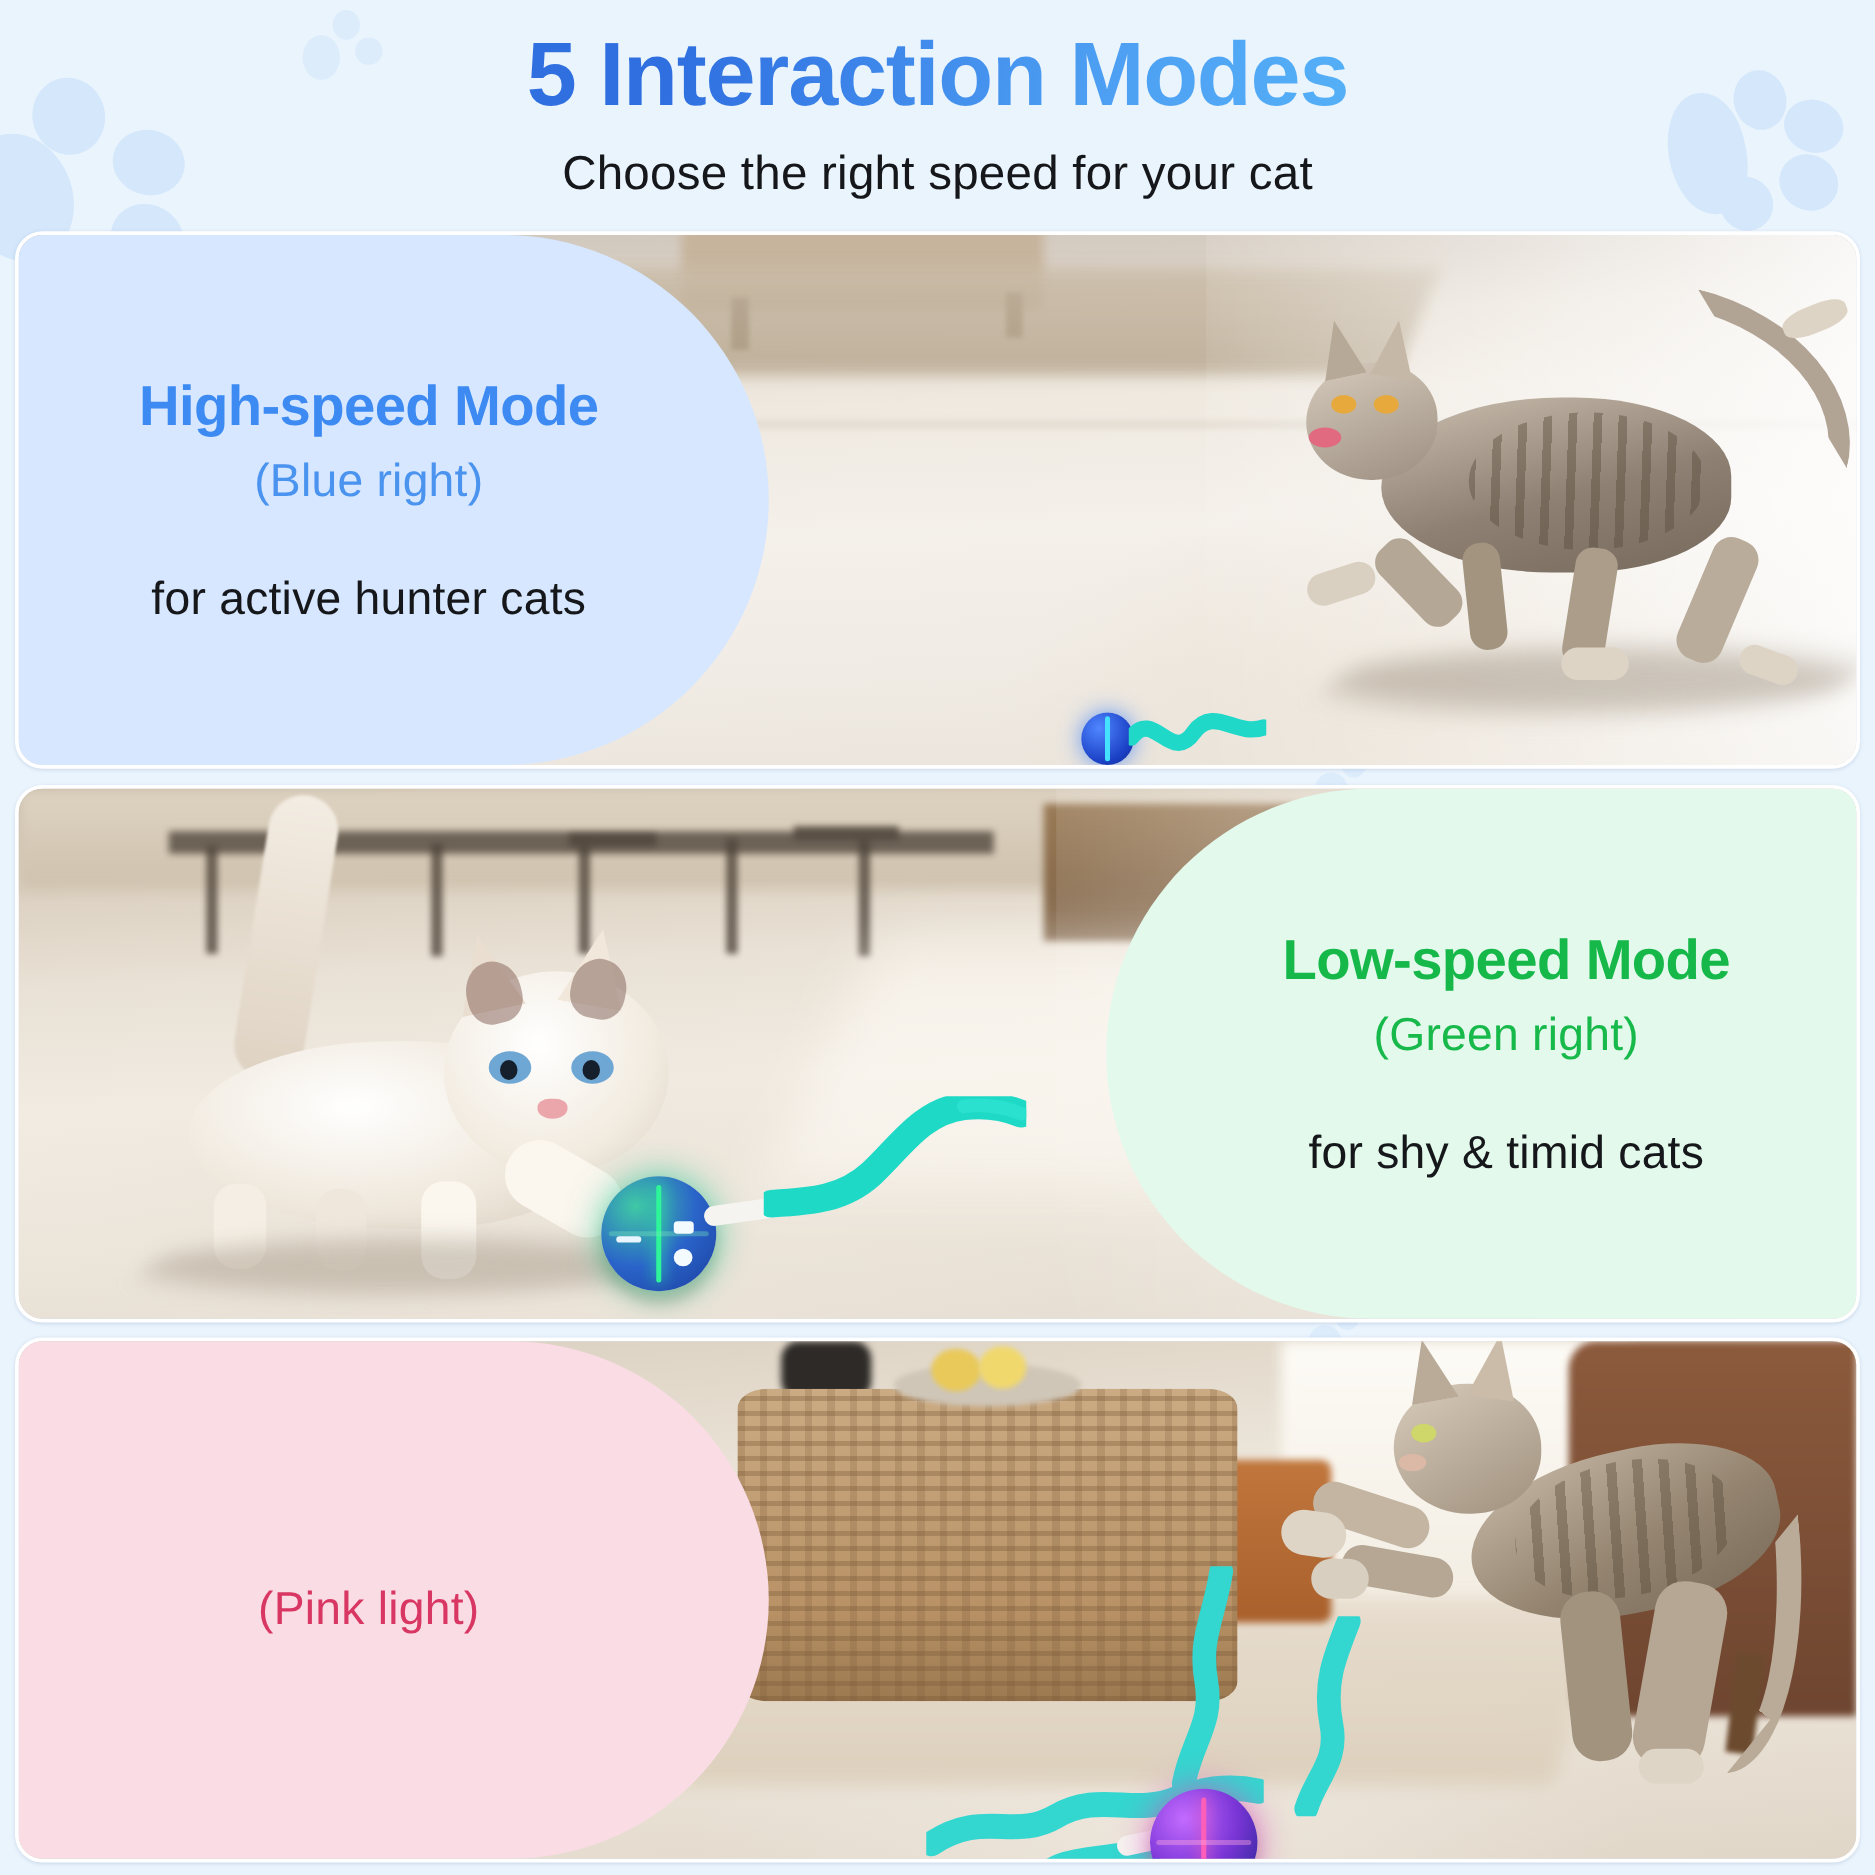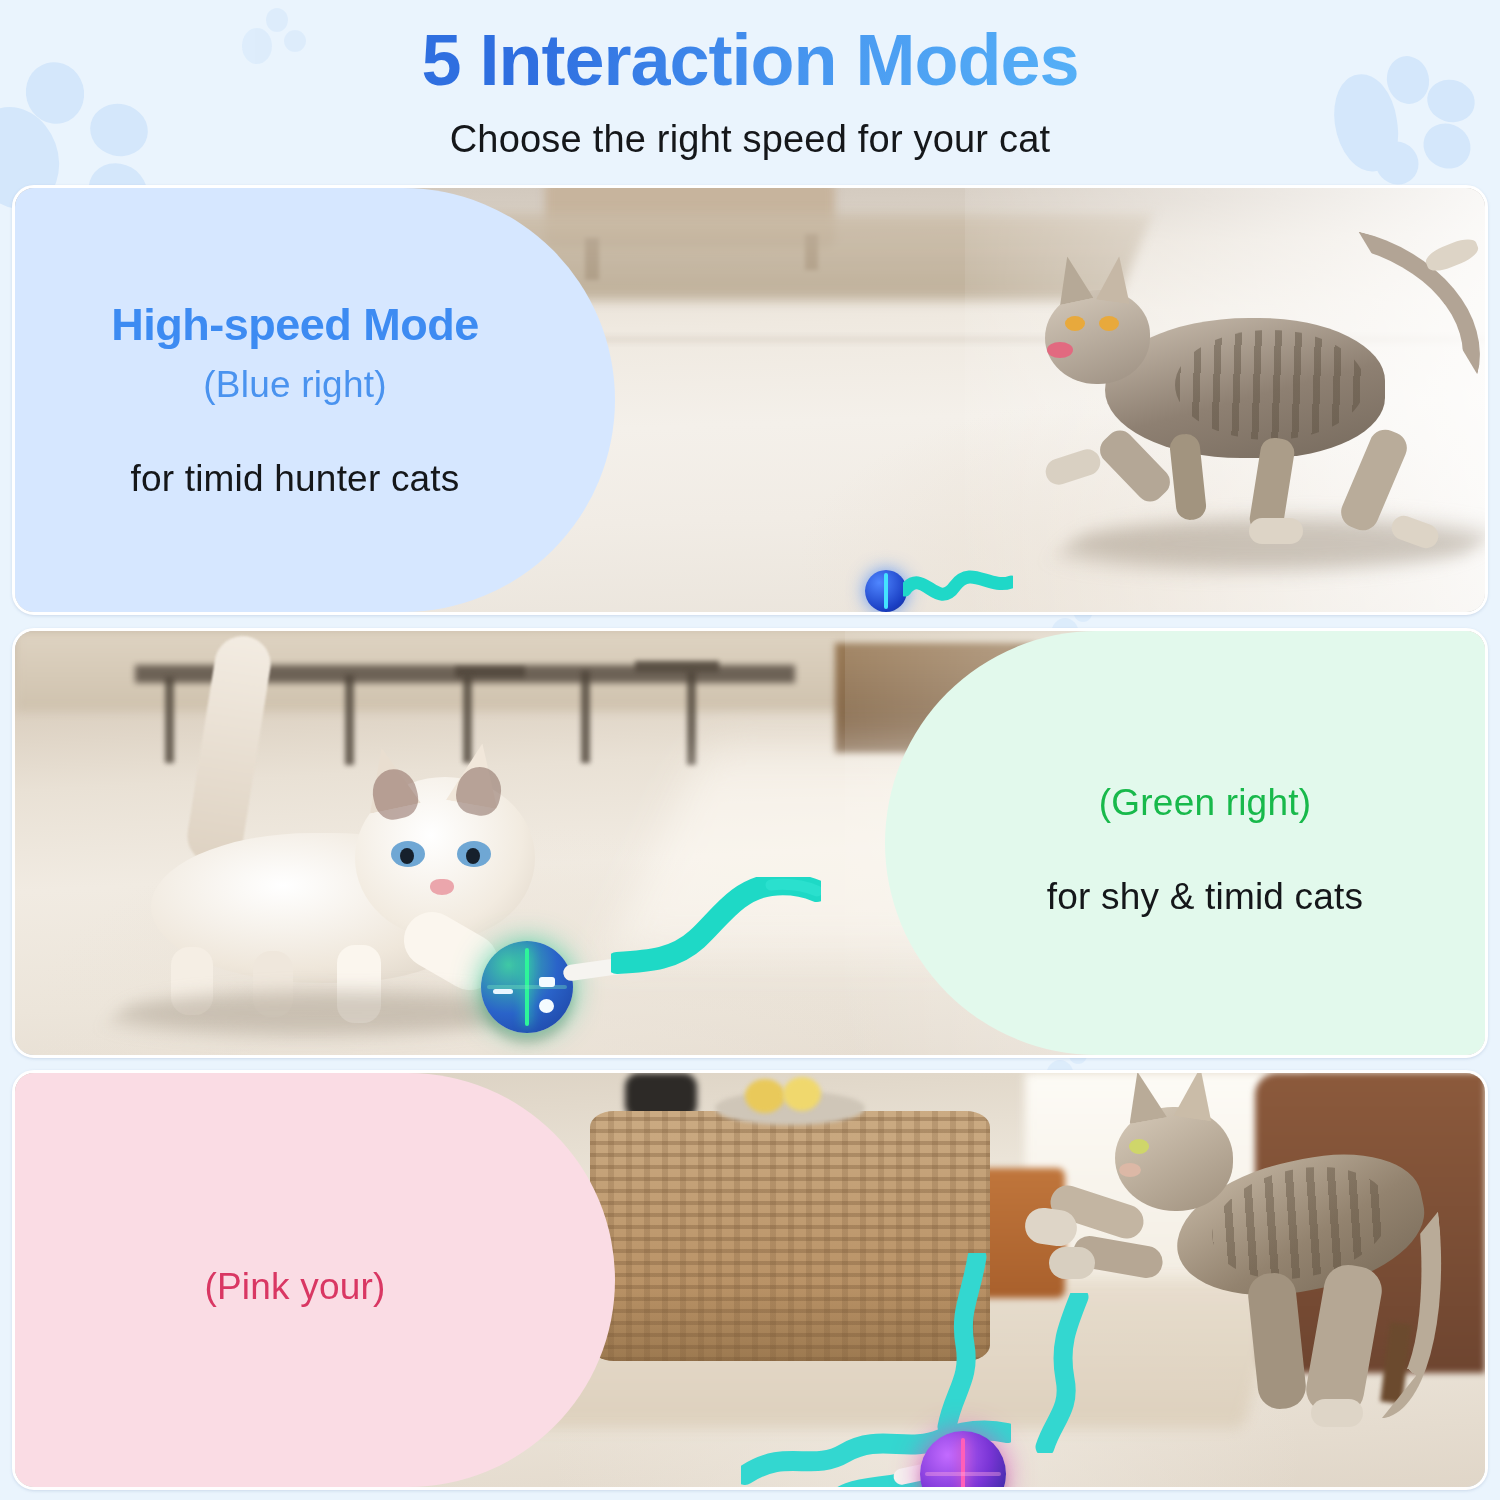--- a/index.html
+++ b/index.html
@@ -236,7 +236,7 @@
   <div class="blob left" style="background:#d6e7ff;">
     <div class="mode-title" style="color:#3d8bf2;">High-speed Mode</div>
     <div class="mode-sub" style="color:#4a93ef;">(Blue right)</div>
-    <div class="mode-desc">for timid hunter cats</div>
+    <div class="mode-desc">for active hunter cats</div>
   </div>
 </div>
 

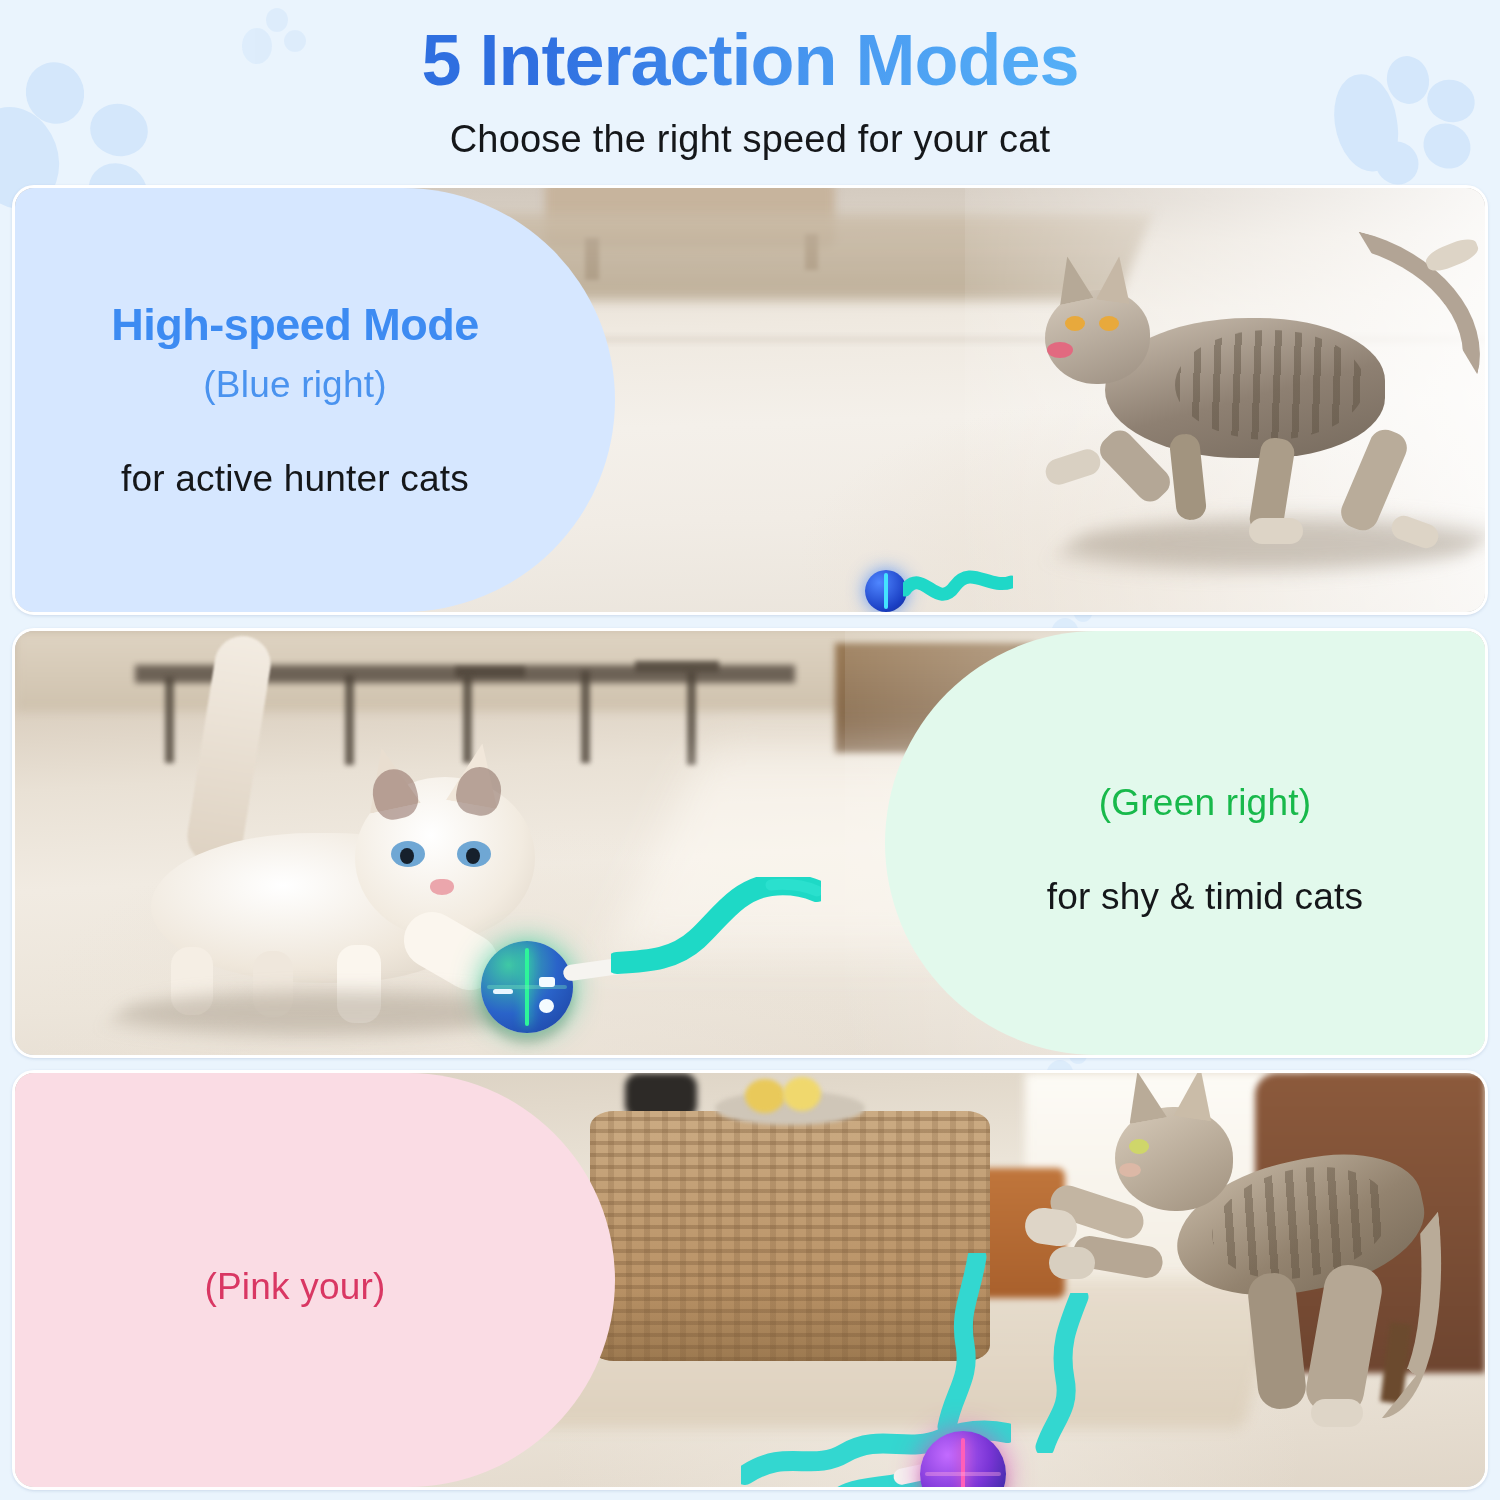--- a/index.html
+++ b/index.html
@@ -299,6 +299,7 @@
   </div>
 
   <div class="blob right" style="background:#e2f9ec;">
+    <div class="mode-title" style="color:#17b84a;">Low-speed Mode</div>
     <div class="mode-sub" style="color:#18b94b;">(Green right)</div>
     <div class="mode-desc">for shy &amp; timid cats</div>
   </div>

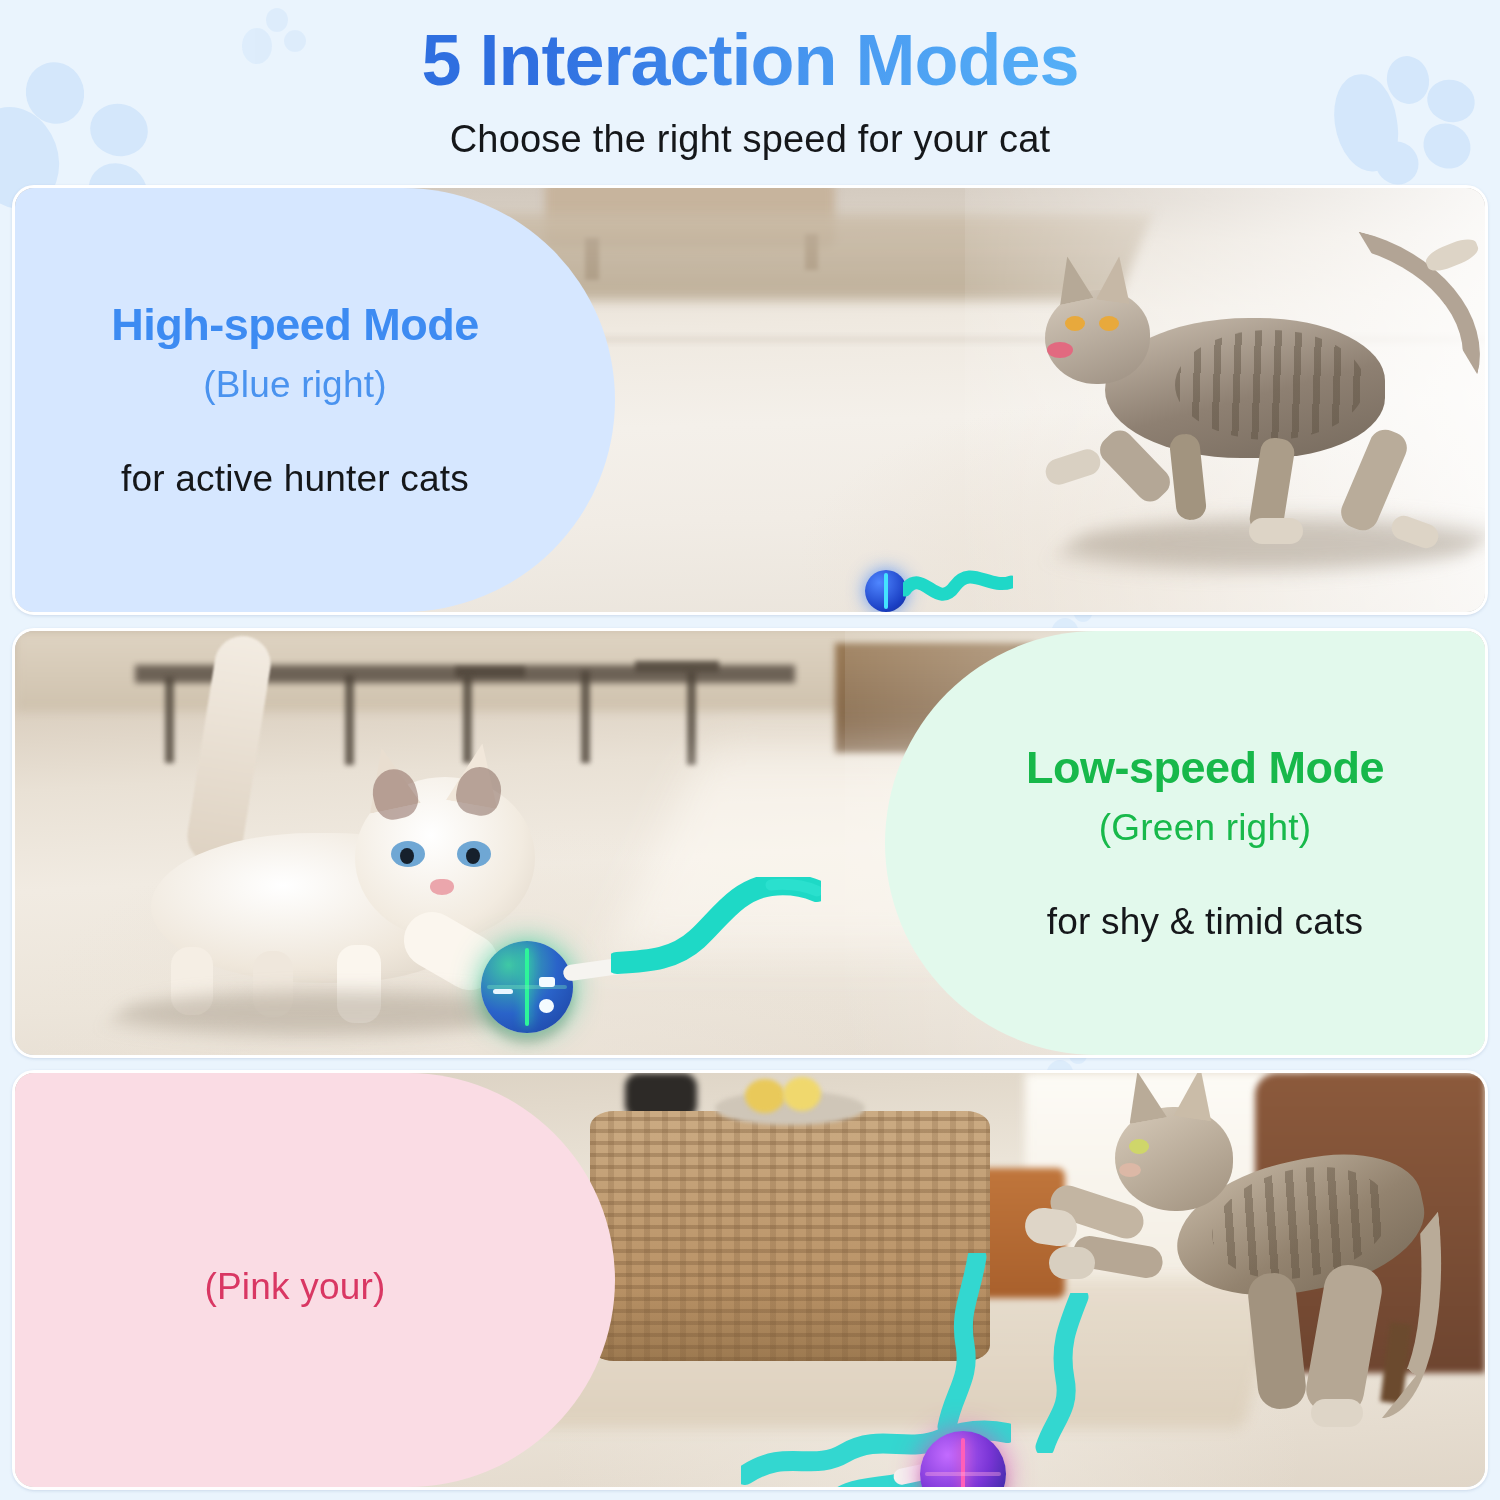--- a/index.html
+++ b/index.html
@@ -369,7 +369,7 @@
   </div>
 
   <div class="blob left" style="background:#fadce4;">
-    <div class="mode-sub" style="color:#d93763;">(Pink your)</div>
+    <div class="mode-sub" style="color:#d93763;">(Pink light)</div>
   </div>
 </div>
 

